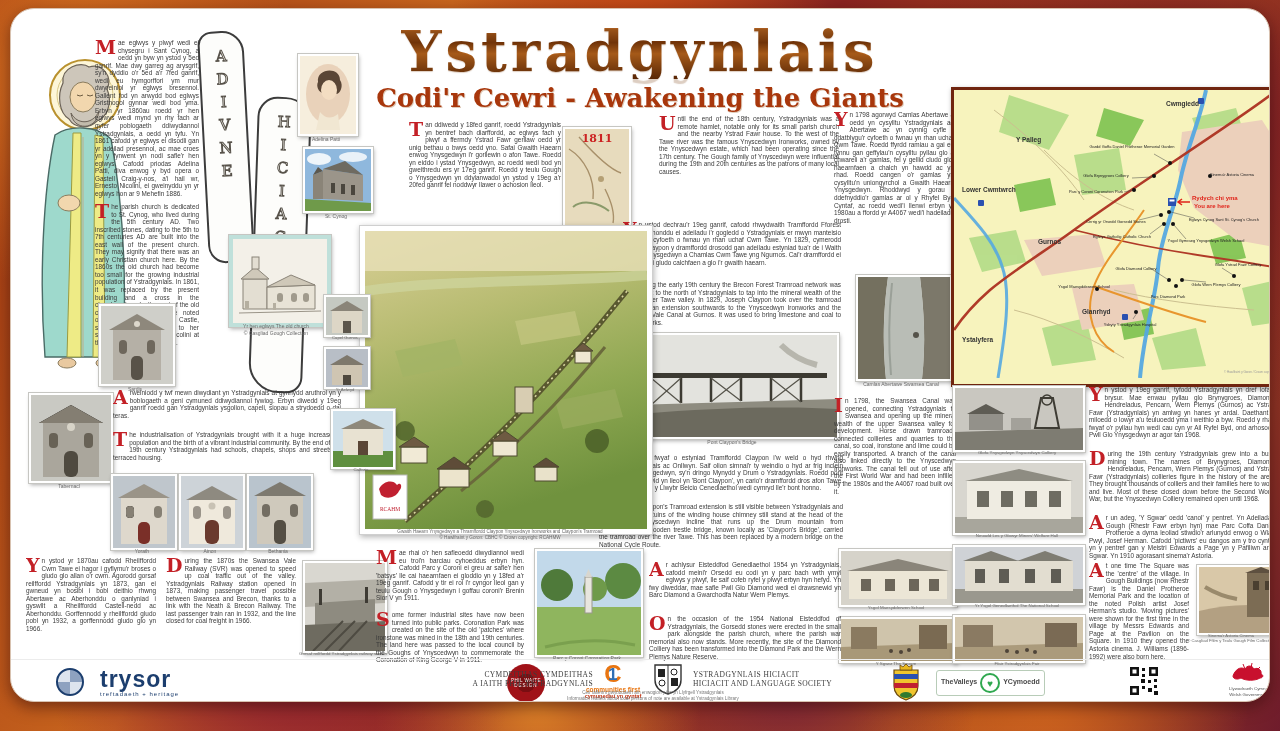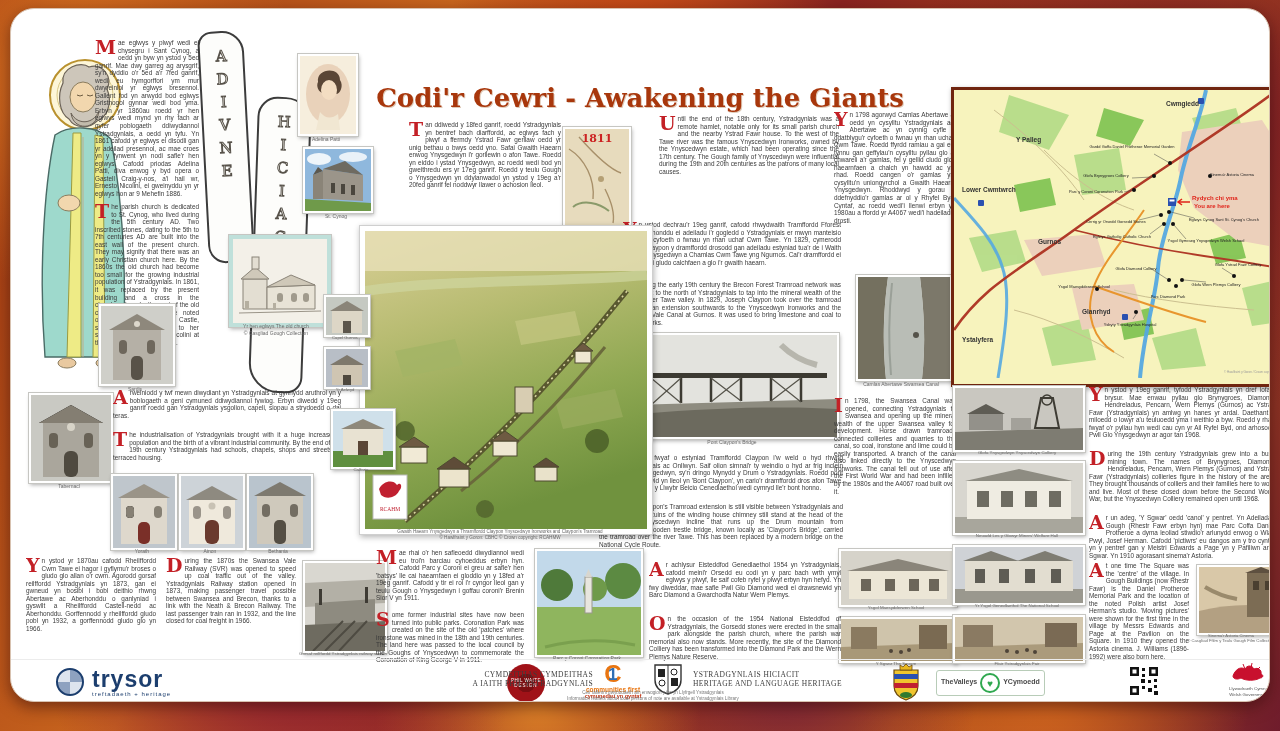--- a/index.html
+++ b/index.html
@@ -101,6 +101,7 @@
 
 <div class="panel">
 
+  <div class="title">Ystradgynlais</div>
   <div class="subtitle">Codi'r Cewri - Awakening the Giants</div>
 
   <div class="abs" style="left:12px;top:42px;width:124px;height:318px;">

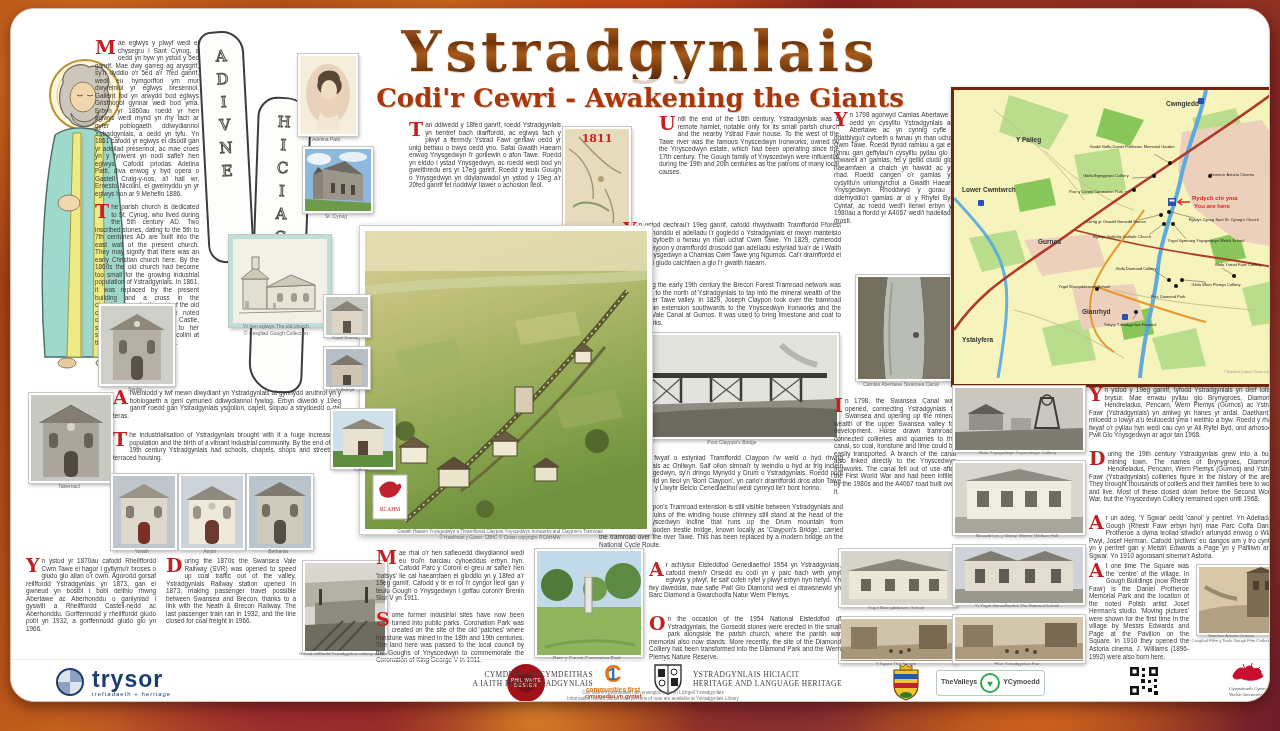--- a/index.html
+++ b/index.html
@@ -604,7 +604,7 @@
   <div class="p" style="left:638px;top:606px;width:192px;height:56px;">On the occasion of the 1954 National Eisteddfod of Ystradgynlais, the Gorsedd stones were erected in the small park alongside the parish church, where the parish war memorial also now stands. More recently, the site of the Diamond Colliery has been transformed into the Diamond Park and the Wern Plemys Nature Reserve.</div>
 
   <div class="footer">
-    <div class="flogo" style="left:45px;top:8px;display:flex;gap:8px;align-items:flex-start;">
+    <div class="flogo" style="left:45px;top:8px;display:flex;gap:16px;align-items:flex-start;">
       <div style="width:24px;height:24px;border-radius:50%;border:2px solid #1c3e6e;background:conic-gradient(#8ea2c0 0 25%,#dde4ee 0 50%,#8ea2c0 0 75%,#dde4ee 0);"></div>
       <div>
         <div class="trysor-word">trysor</div>

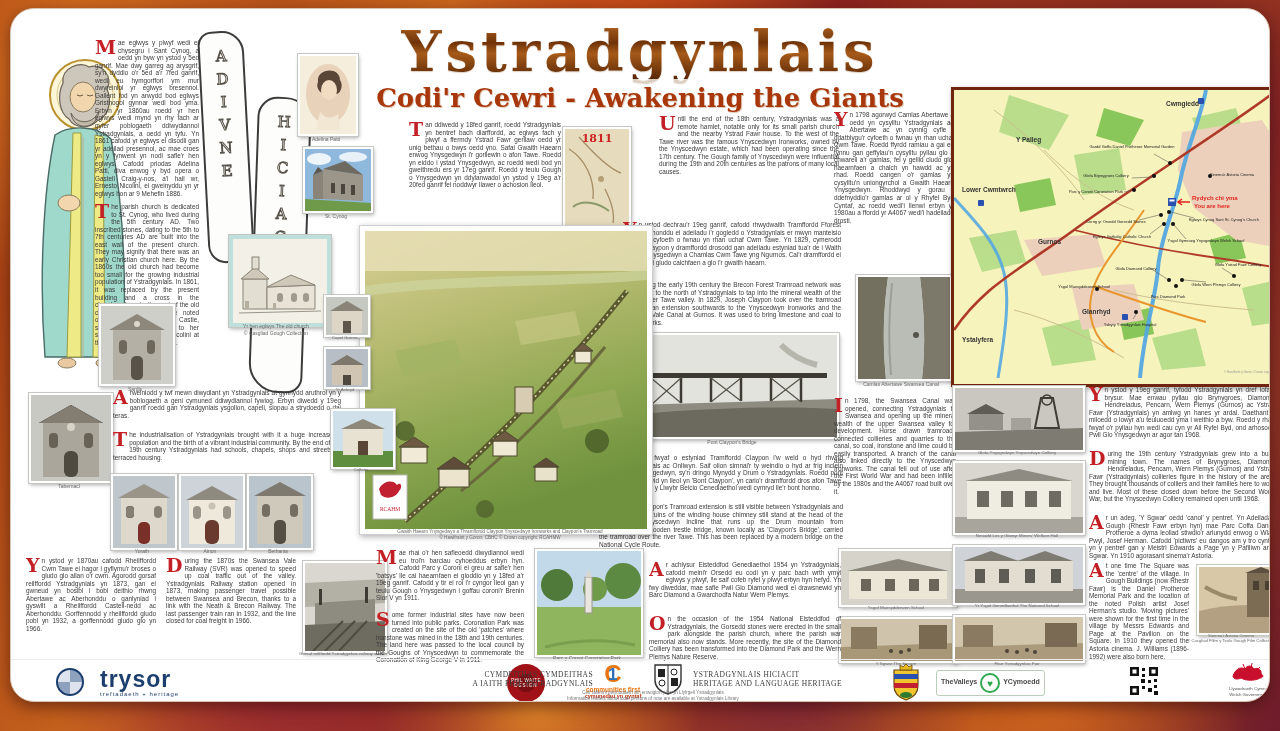--- a/index.html
+++ b/index.html
@@ -639,7 +639,7 @@
     </div>
     <div class="flogo soc" style="left:682px;top:10px;width:170px;">
       <span>YSTRADGYNLAIS HICIACIT</span><br>
-      <span>HERITAGE AND LANGUAGE HERITAGE</span>
+      <span>HICIACIT AND LANGUAGE SOCIETY</span>
     </div>
     <div class="flogo note" style="left:432px;top:30px;width:420px;">
       <span>Ceir taflenni gwybodaeth am enwogion y fro yn Llyfrgell Ystradgynlais</span><br>

